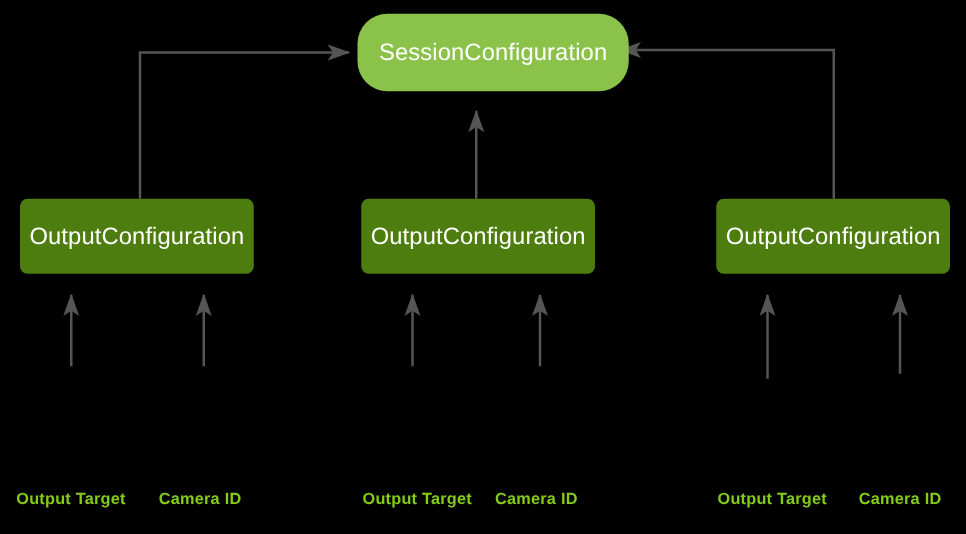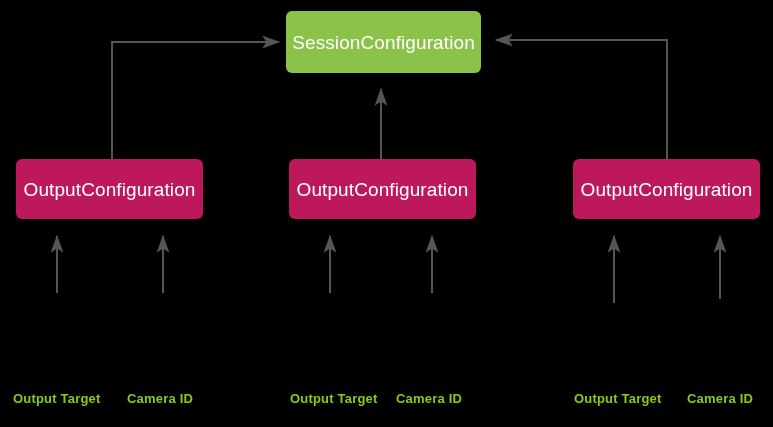--- a/index.html
+++ b/index.html
@@ -35,8 +35,9 @@
     background: #8bc34a;
     left: 286px;
     top: 11px;
-    width: 195px;
+    width: 217px;
     height: 62px;
+    border-radius: 24px;
   }
   .node-output {
     background: #be185d;

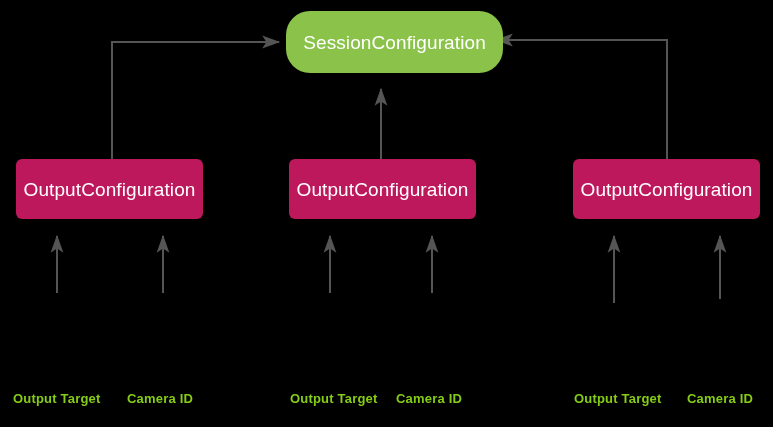--- a/index.html
+++ b/index.html
@@ -40,7 +40,7 @@
     border-radius: 24px;
   }
   .node-output {
-    background: #be185d;
+    background: #4d7c0f;
     top: 159px;
     height: 60px;
   }

